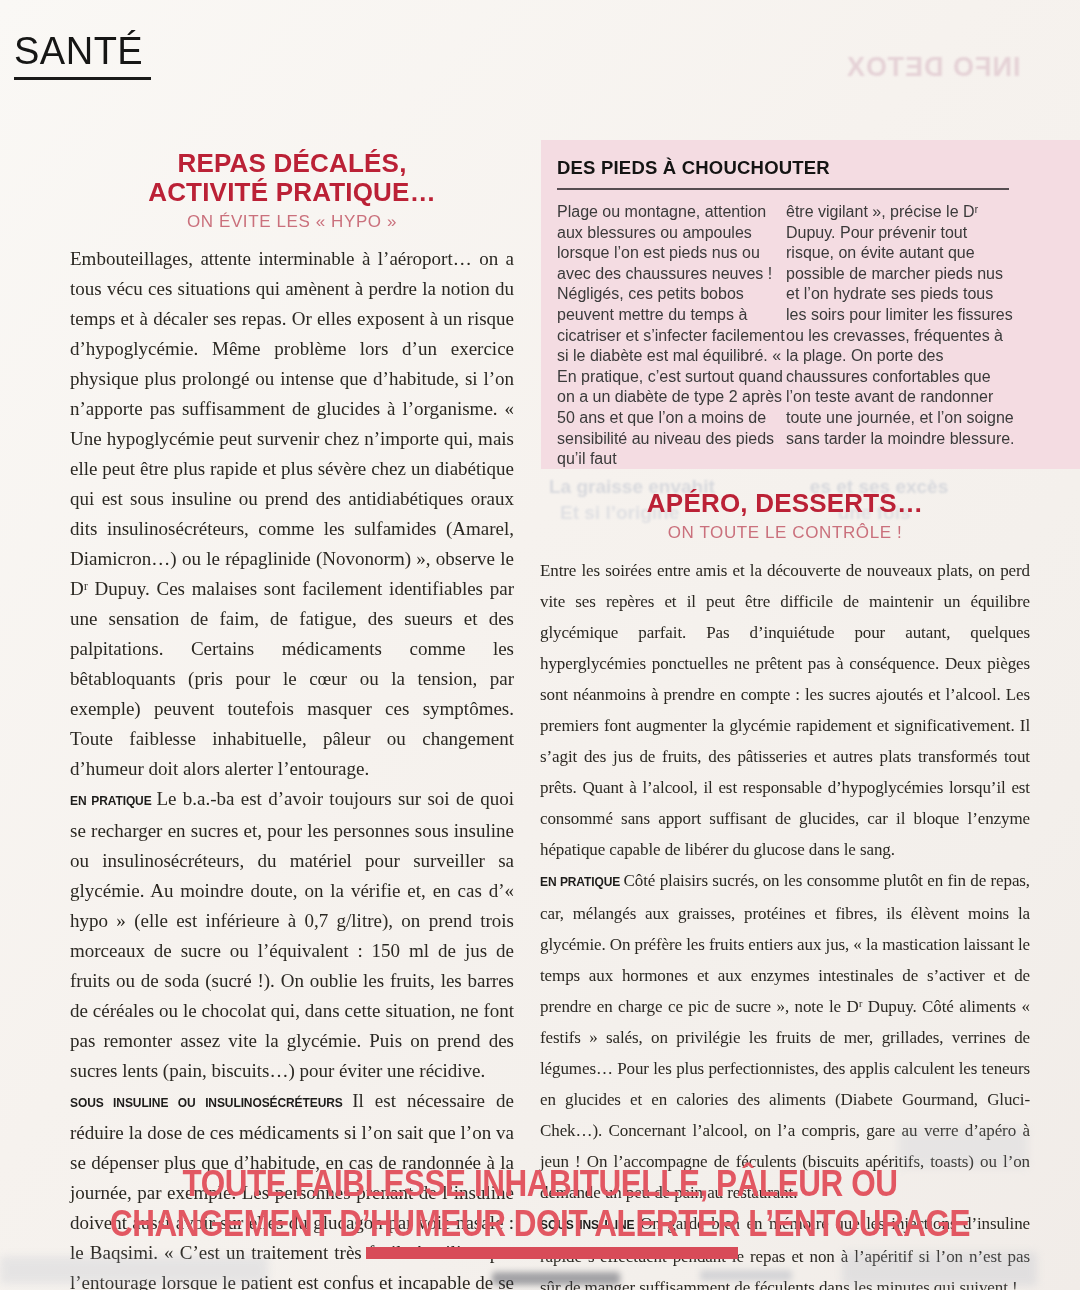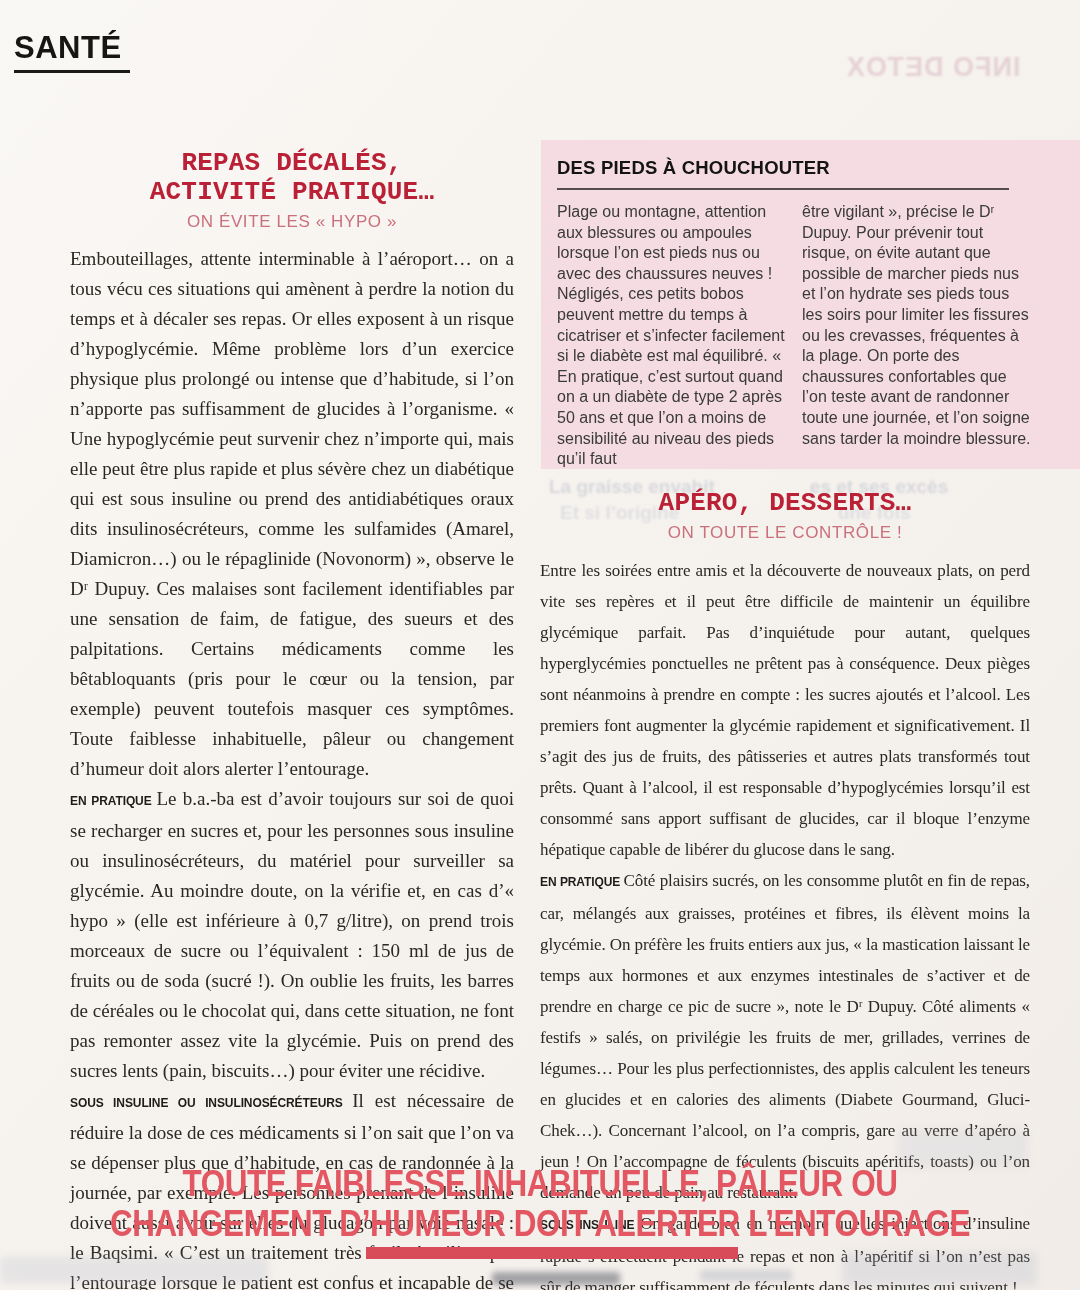--- a/index.html
+++ b/index.html
@@ -18,7 +18,7 @@
   
   .kicker {
     position:absolute; left:14px; top:32px;
-    font-size:31px; font-weight:700; letter-spacing:.5px; line-height:1;
+    font-size:38px; font-weight:400; letter-spacing:.5px; line-height:1;
     color:#161615;
     border-bottom:3px solid #1a1a19; padding:0 8px 7px 0;
   }

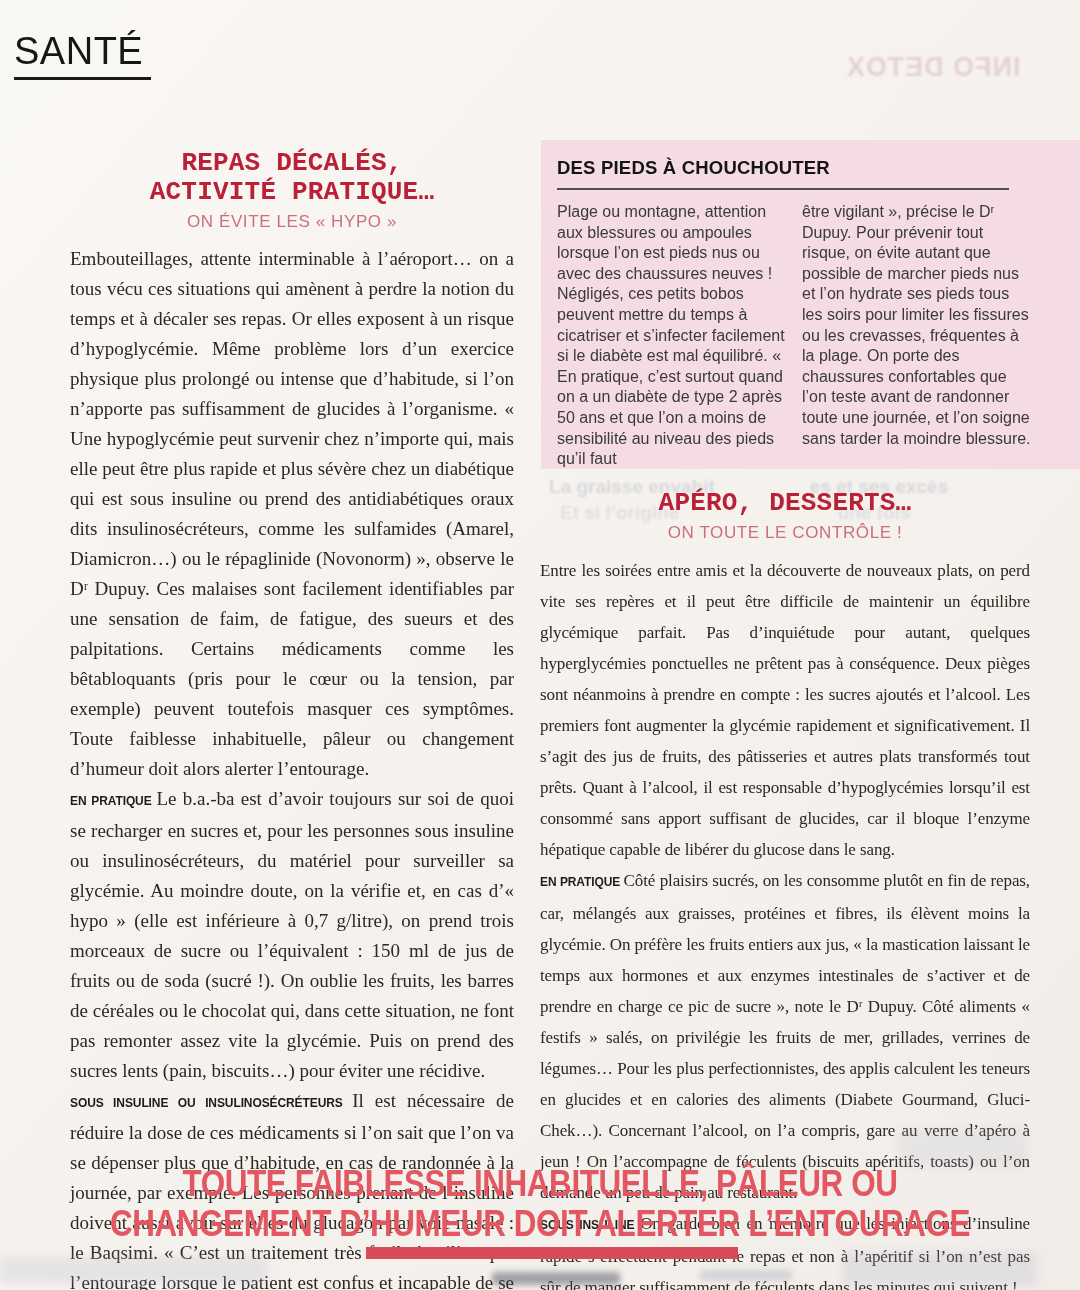--- a/index.html
+++ b/index.html
@@ -41,7 +41,7 @@
   
   .headline {
     font-size:26px; line-height:29px; font-weight:700; letter-spacing:.2px;
-    color:#bb2136; text-align:center;font-family:Liberation Mono, monospace;
+    color:#bb2136; text-align:center;
   }
   .subhead {
     font-size:17px; line-height:26px; font-weight:400; letter-spacing:.6px;

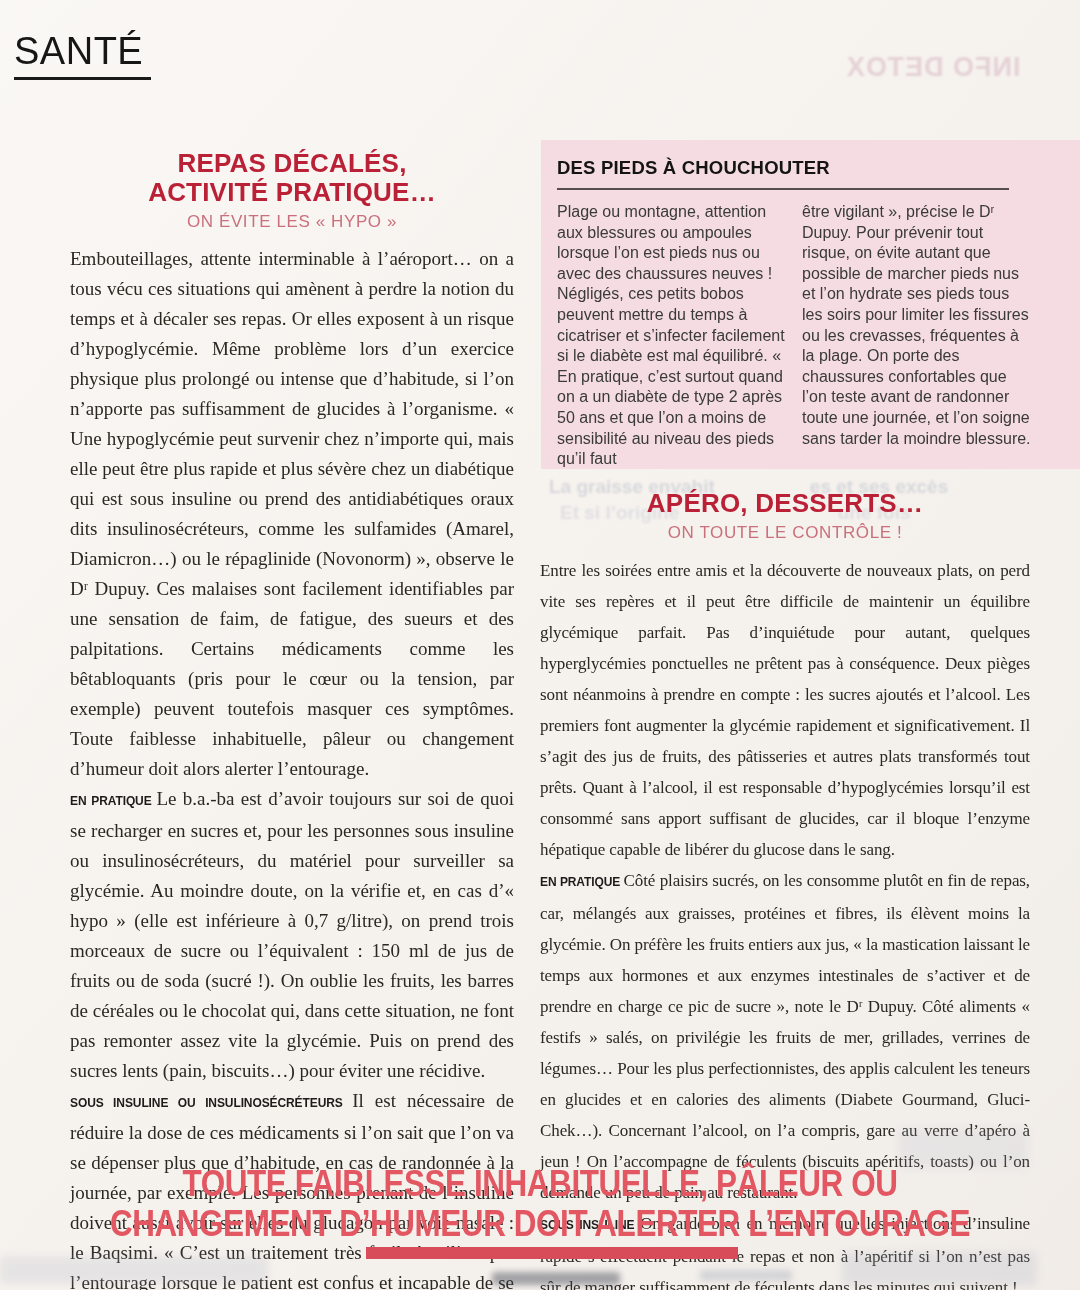--- a/index.html
+++ b/index.html
@@ -74,7 +74,7 @@
   }
   .box-title { font-size:18.5px; font-weight:700; letter-spacing:.2px; color:#141413; }
   .box-rule  { width:452px; height:2px; background:#564d51; margin:9px 0 12px; }
-  .box-cols  { display:flex; gap:16px; }
+  .box-cols  { display:flex; gap:0; }
   .box-col   { width:229px; font-size:16px; line-height:20.6px; color:#3a3a3a; }
 
   

